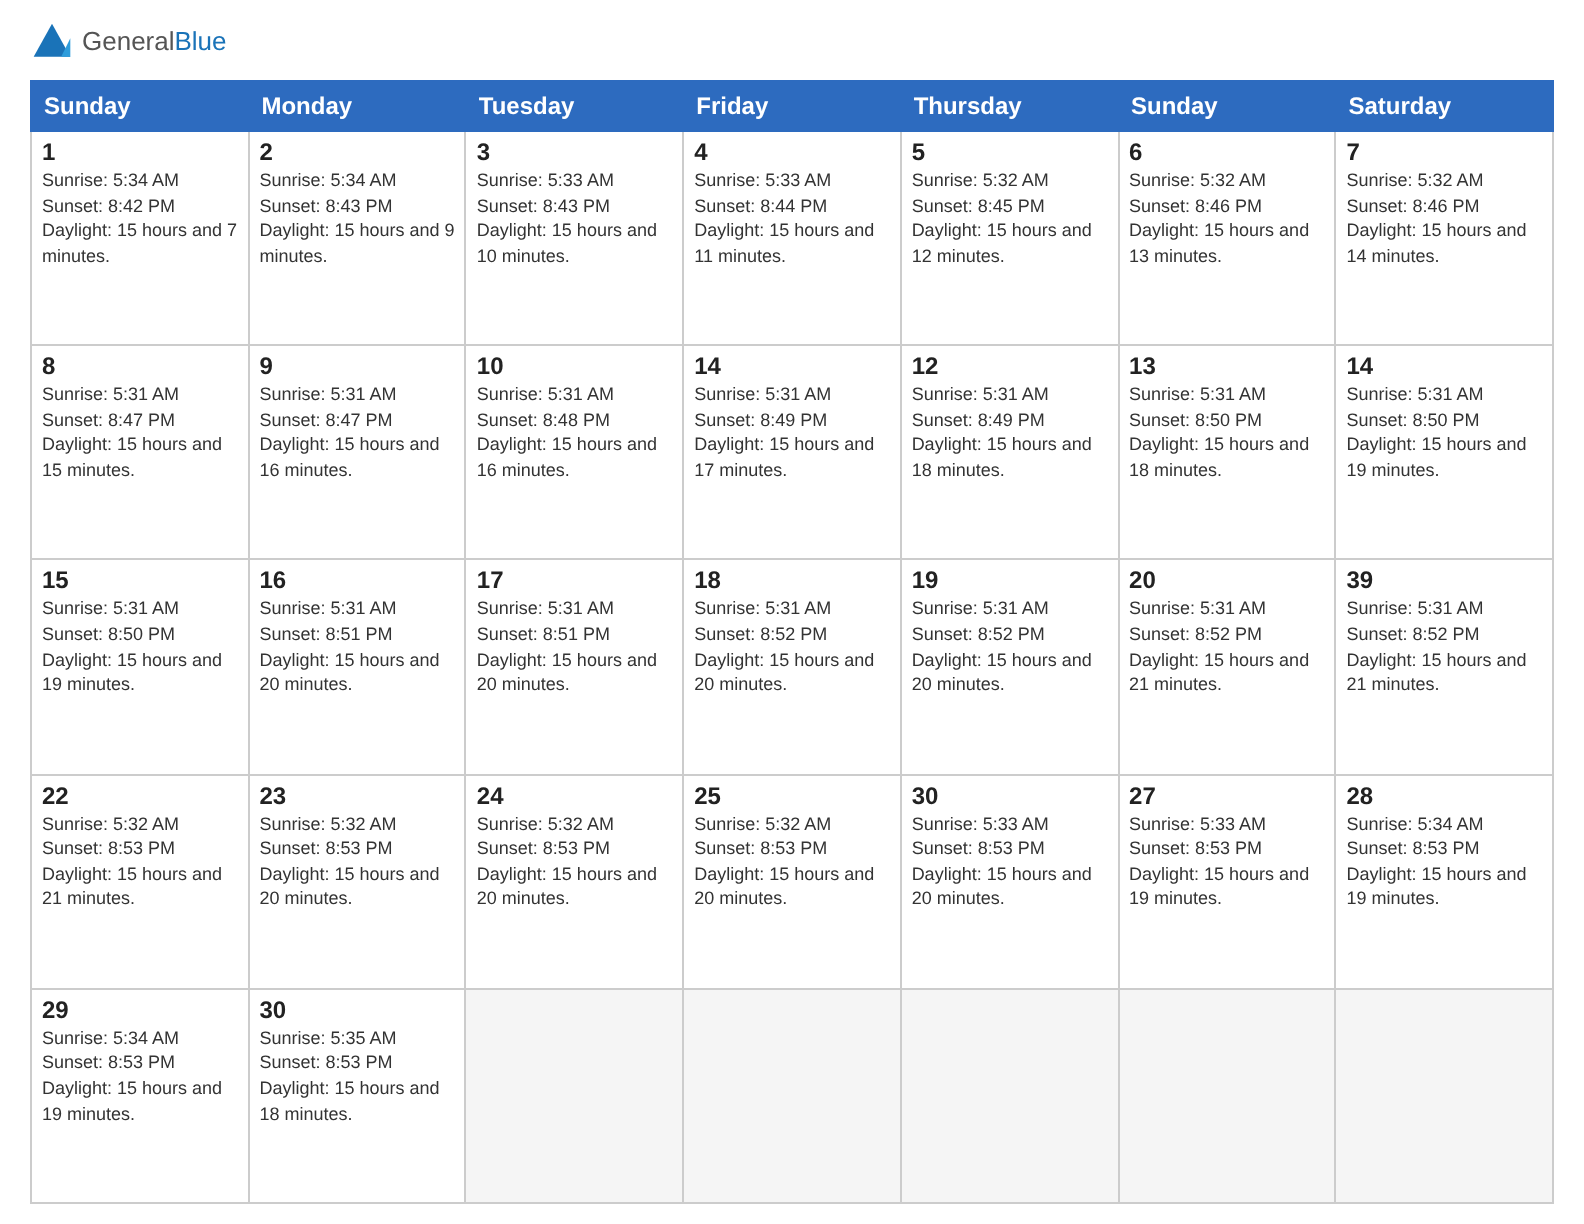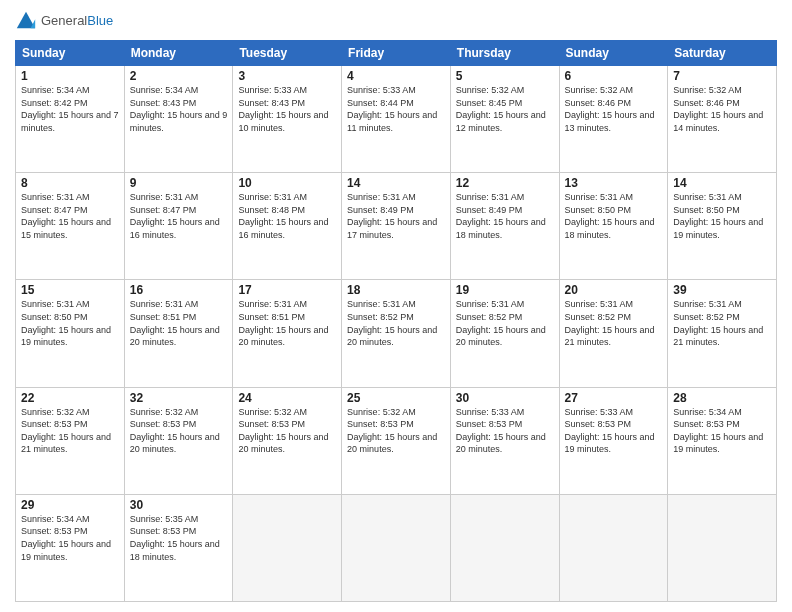--- a/index.html
+++ b/index.html
@@ -221,7 +221,7 @@
             <div class="day-info">Sunrise: 5:32 AM<br>Sunset: 8:53 PM<br>Daylight: 15 hours and 21 minutes.</div>
           </td>
           <td>
-            <span class="day-num">32</span>
+            <span class="day-num">23</span>
             <div class="day-info">Sunrise: 5:32 AM<br>Sunset: 8:53 PM<br>Daylight: 15 hours and 20 minutes.</div>
           </td>
           <td>

